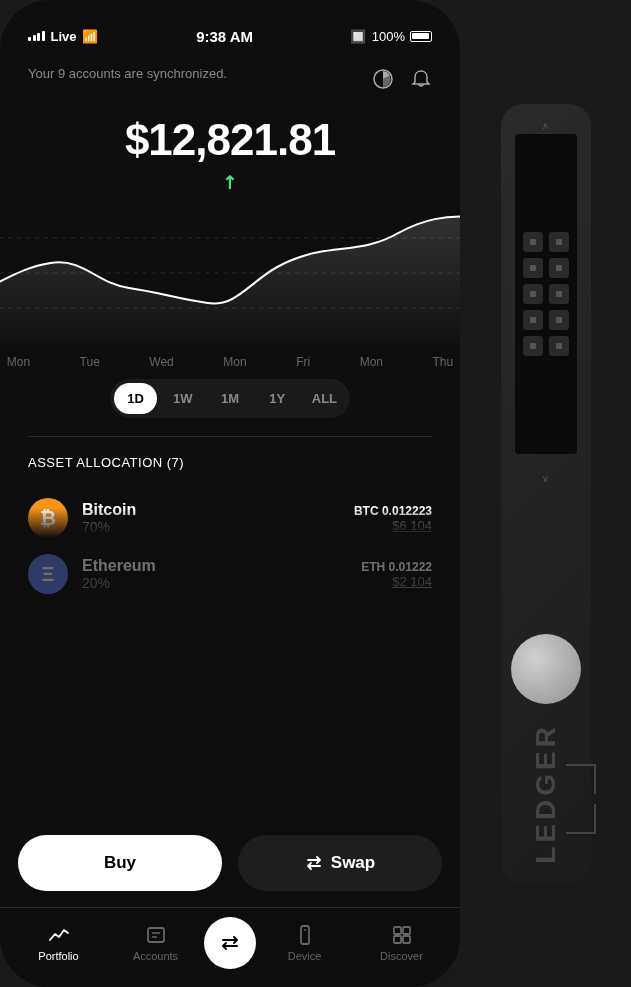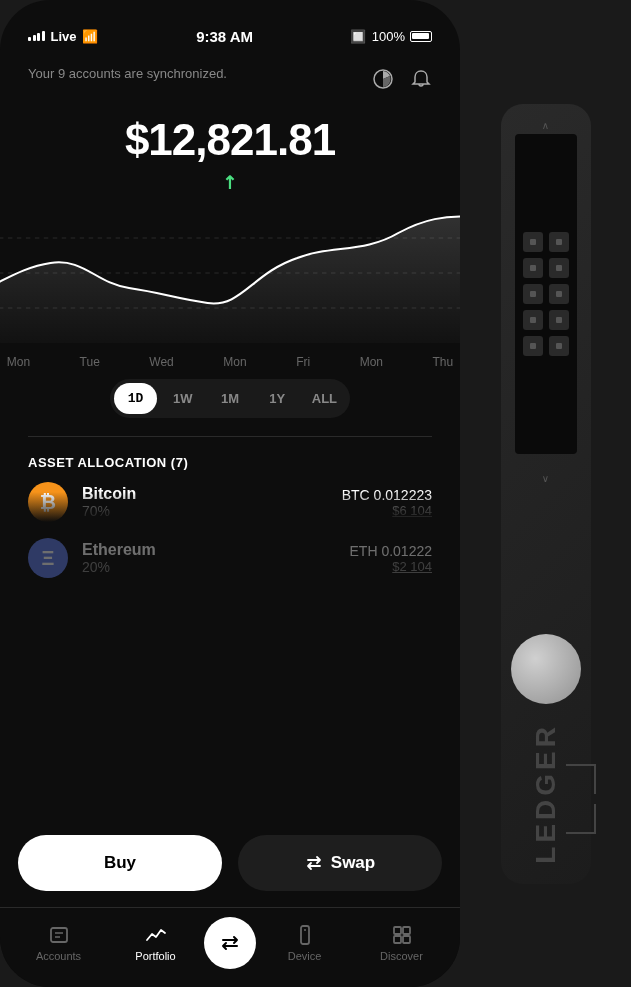--- a/index.html
+++ b/index.html
@@ -168,7 +168,6 @@
     .period-btn.active {
       background: #fff;
       color: #000;
-      font-family: Liberation Mono, monospace;
     }
 
     

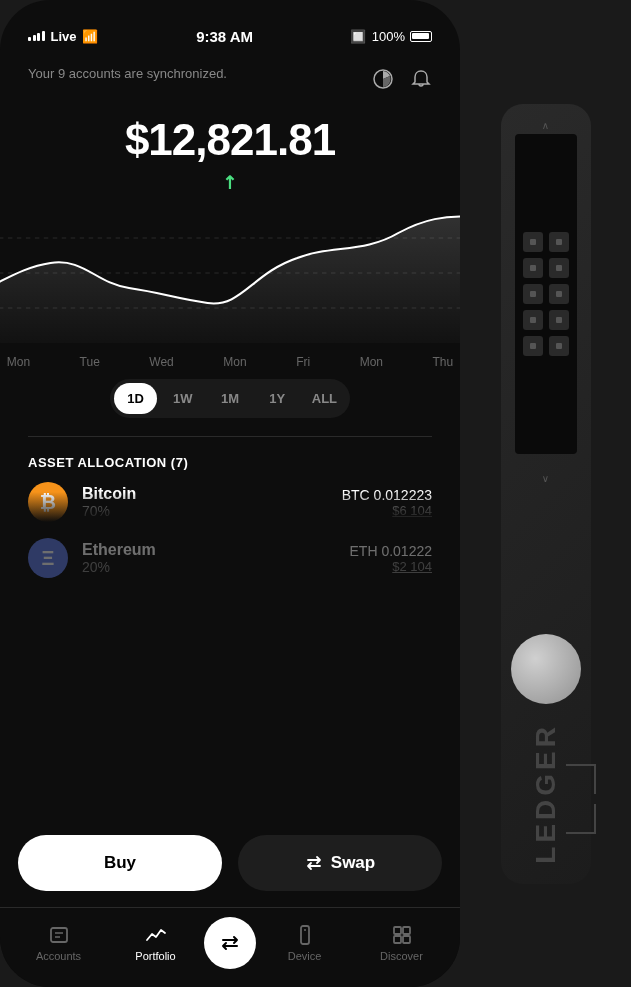--- a/index.html
+++ b/index.html
@@ -184,9 +184,9 @@
     .asset-title {
       color: #fff;
       font-size: 13px;
-      font-weight: 700;
+      font-weight: 400;
       letter-spacing: 0.5px;
-      margin-bottom: 12px;
+      margin-bottom: 28px;
     }
 
     .asset-item {

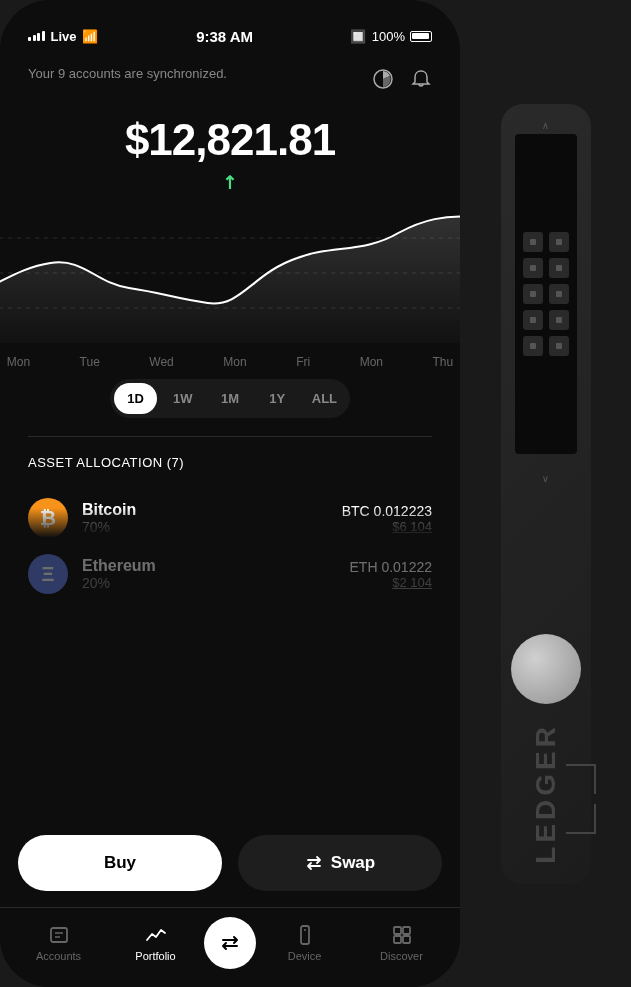--- a/index.html
+++ b/index.html
@@ -226,8 +226,8 @@
     }
     .asset-amount {
       color: #fff;
-      font-size: 14px;
-      font-weight: 400;
+      font-size: 12px;
+      font-weight: 700;
     }
     .asset-usd {
       color: #888;

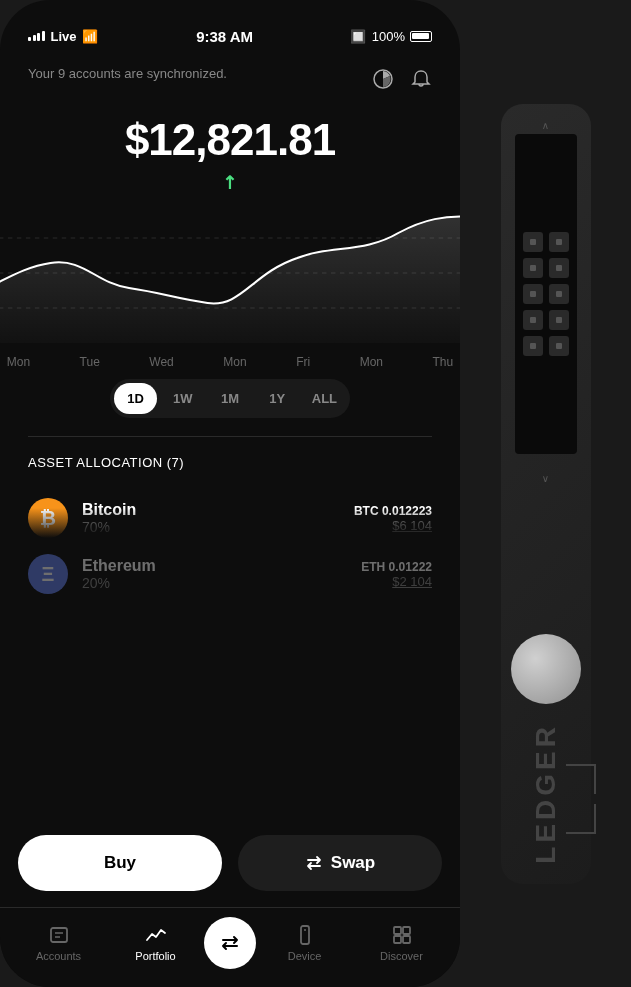--- a/index.html
+++ b/index.html
@@ -579,6 +579,13 @@
   </div>
 
   <div class="bottom-nav">
+    <div class="nav-item active">
+      <svg width="22" height="22" viewBox="0 0 22 22" fill="none" class="nav-icon">
+        <polyline points="2,16 7,10 11,13 16,6 20,9" stroke="#fff" stroke-width="1.8" fill="none" stroke-linecap="round" stroke-linejoin="round"></polyline>
+      </svg>
+      <span class="nav-label">Portfolio</span>
+    </div>
+
     <div class="nav-item">
       <svg width="22" height="22" viewBox="0 0 22 22" fill="none" class="nav-icon">
         <rect x="3" y="4" width="16" height="14" rx="2" stroke="#666" stroke-width="1.8"></rect>
@@ -586,13 +593,6 @@
         <line x1="7" y1="13" x2="12" y2="13" stroke="#666" stroke-width="1.5"></line>
       </svg>
       <span class="nav-label">Accounts</span>
-    </div>
-
-    <div class="nav-item active">
-      <svg width="22" height="22" viewBox="0 0 22 22" fill="none" class="nav-icon">
-        <polyline points="2,16 7,10 11,13 16,6 20,9" stroke="#fff" stroke-width="1.8" fill="none" stroke-linecap="round" stroke-linejoin="round"></polyline>
-      </svg>
-      <span class="nav-label">Portfolio</span>
     </div>
 
     <div class="nav-center-btn">

